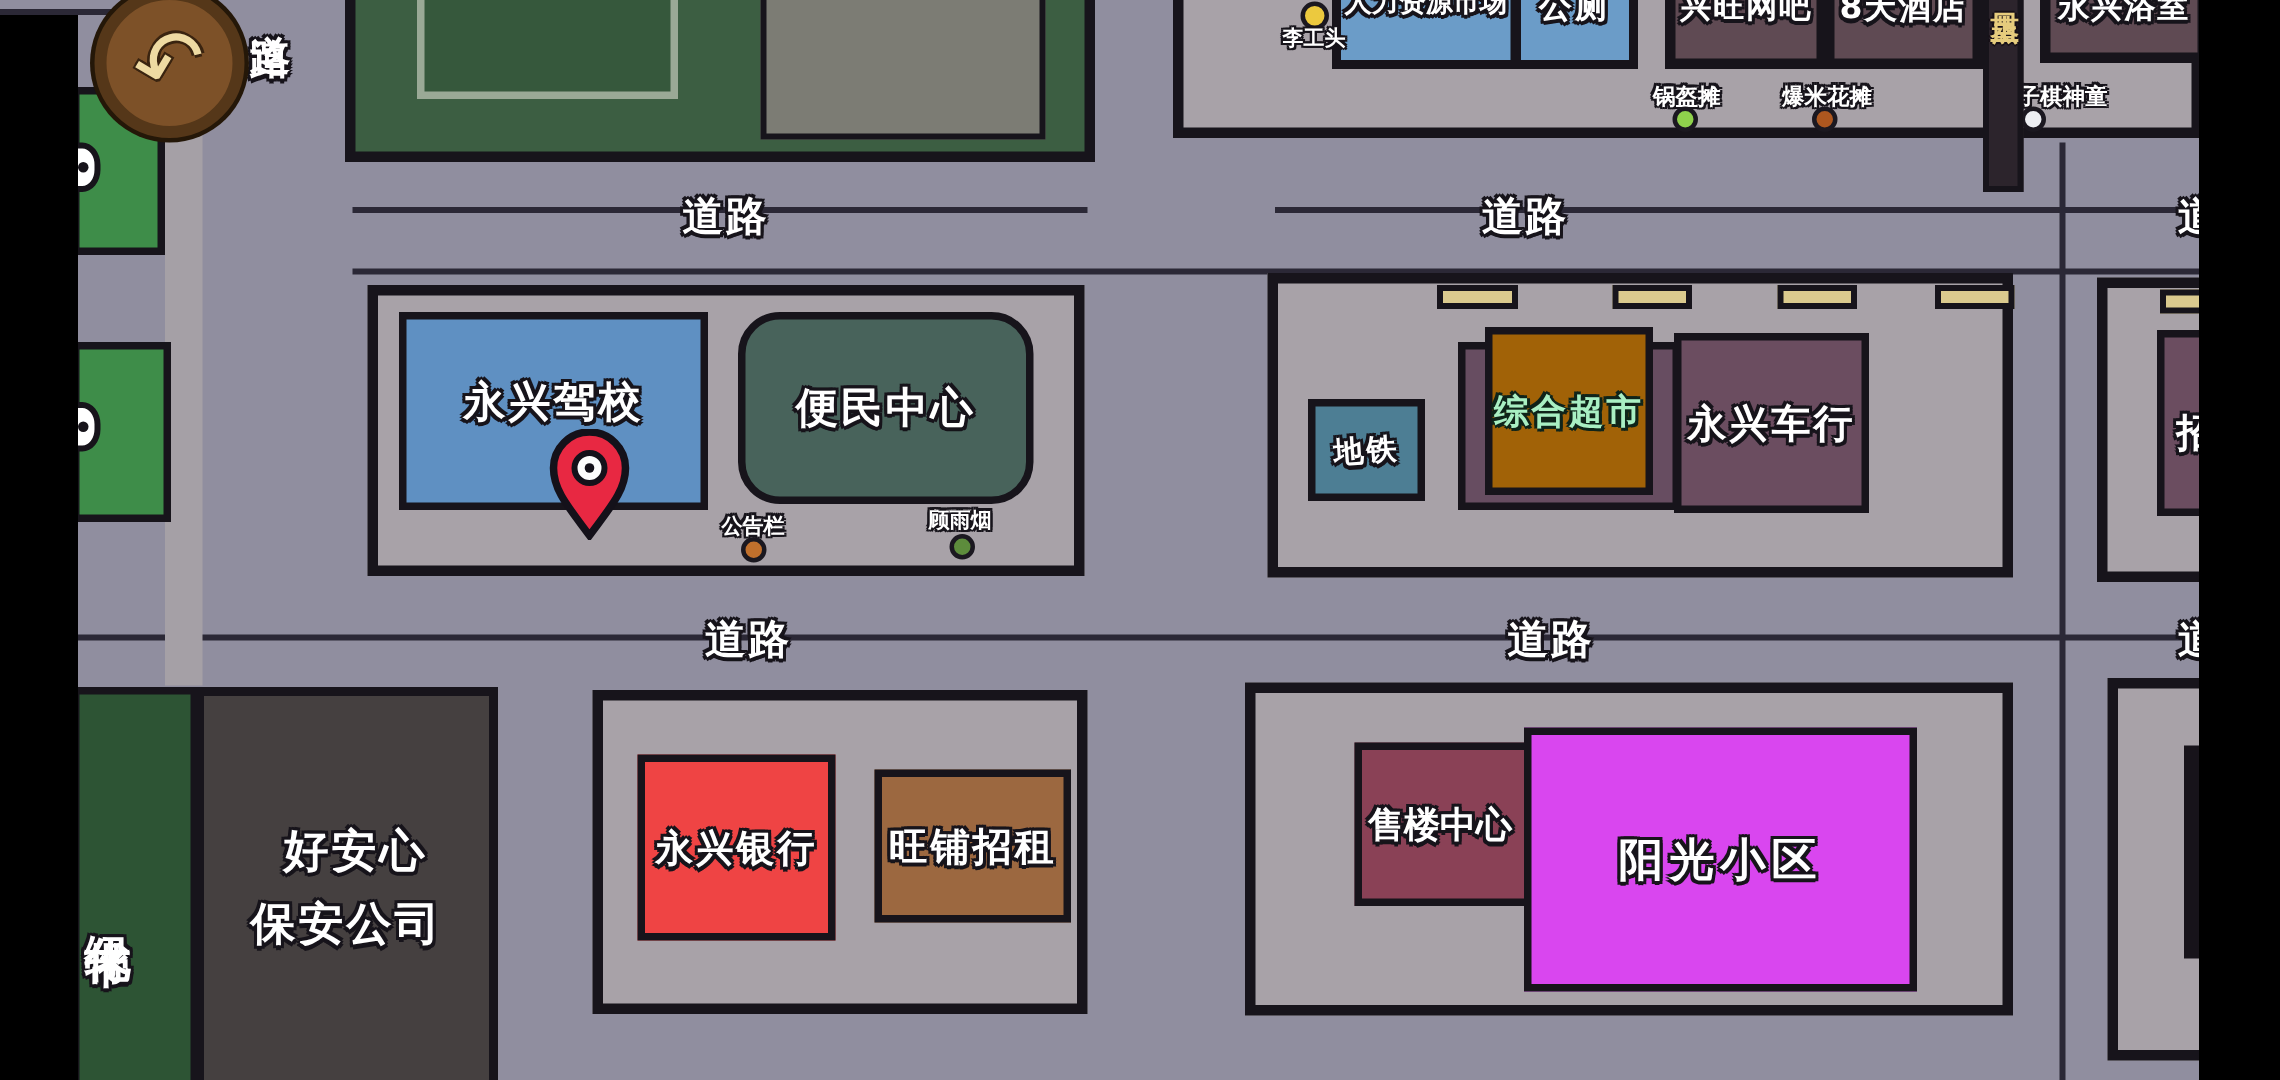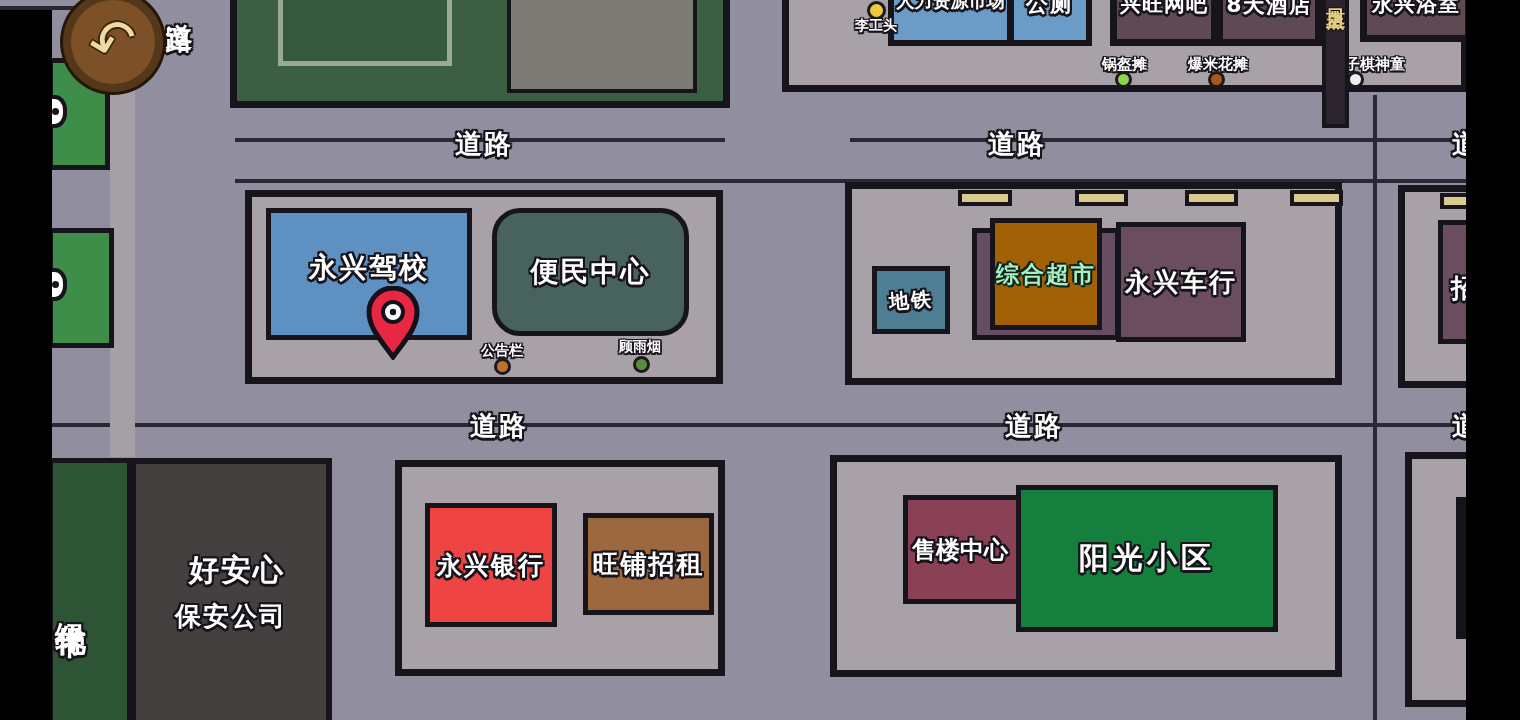--- a/index.html
+++ b/index.html
@@ -186,7 +186,7 @@
   <div class="bld" style="left: 903px; top: 495px; width: 120px; height: 109px; background-color: rgb(138, 65, 86);">
     <span class="olabel" style="font-size:24px;letter-spacing:0;margin-left:-6px;">售楼中心</span>
   </div>
-  <div class="bld" style="left: 1016px; top: 485px; width: 262px; height: 147px; z-index: 5; background-color: #15803d;">
+  <div class="bld" style="left: 1016px; top: 485px; width: 262px; height: 176px; z-index: 5; background-color: #d946ef;">
     <span class="olabel" style="font-size:30px;letter-spacing:4px;">阳光小区</span>
   </div>
 

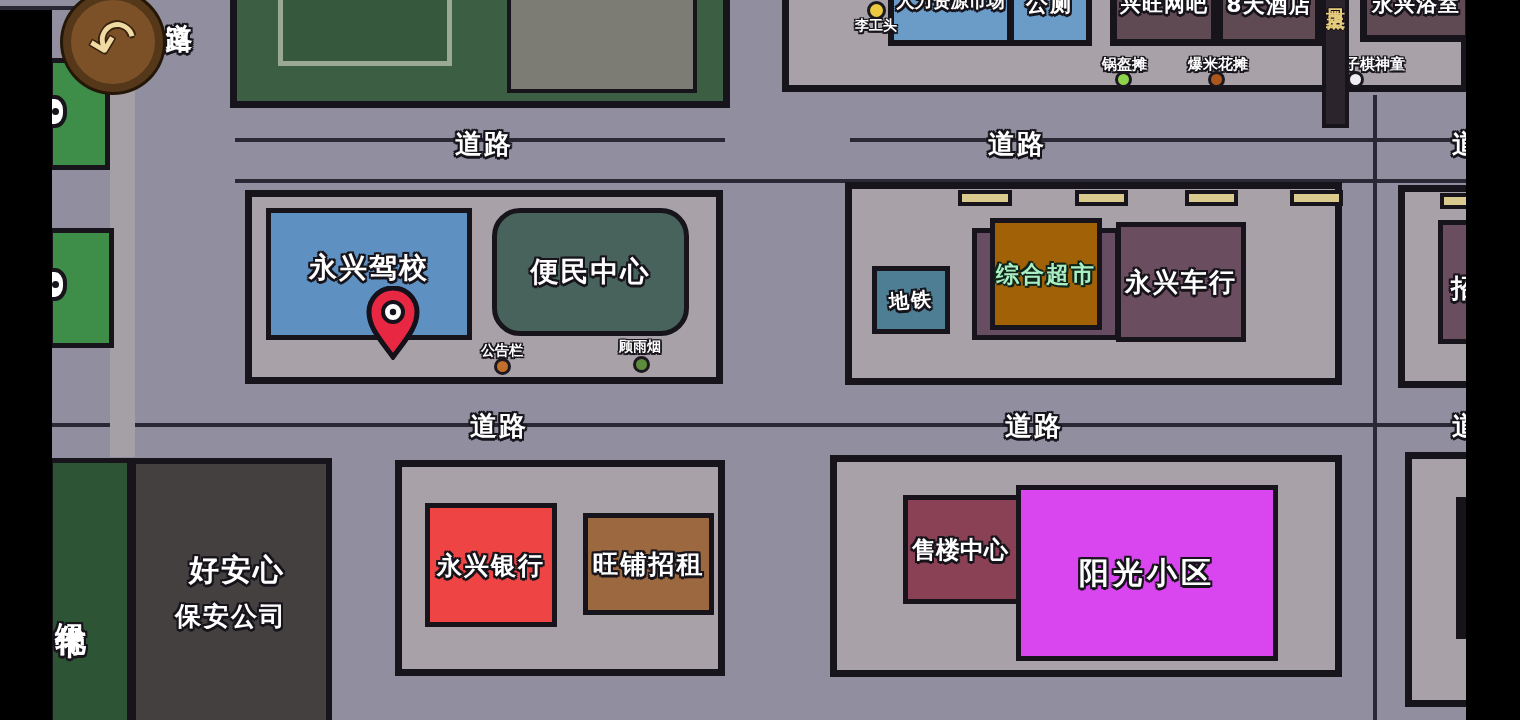--- a/index.html
+++ b/index.html
@@ -171,7 +171,7 @@
 
   <div class="bld" style="left: 130px; top: 458px; width: 202px; height: 268px; border-width: 6px; flex-direction: column; background-color: rgb(69, 64, 64);">
     <span class="olabel" style="font-size:30px;padding-left:12px;">好安心</span>
-    <span class="olabel" style="font-size:26px;margin-top:8px;">保安公司</span>
+    <span class="olabel" style="font-size:30px;margin-top:8px;">保安公司</span>
   </div>
 
   <div class="block" style="left:395px;top:460px;width:330px;height:216px;"></div>

